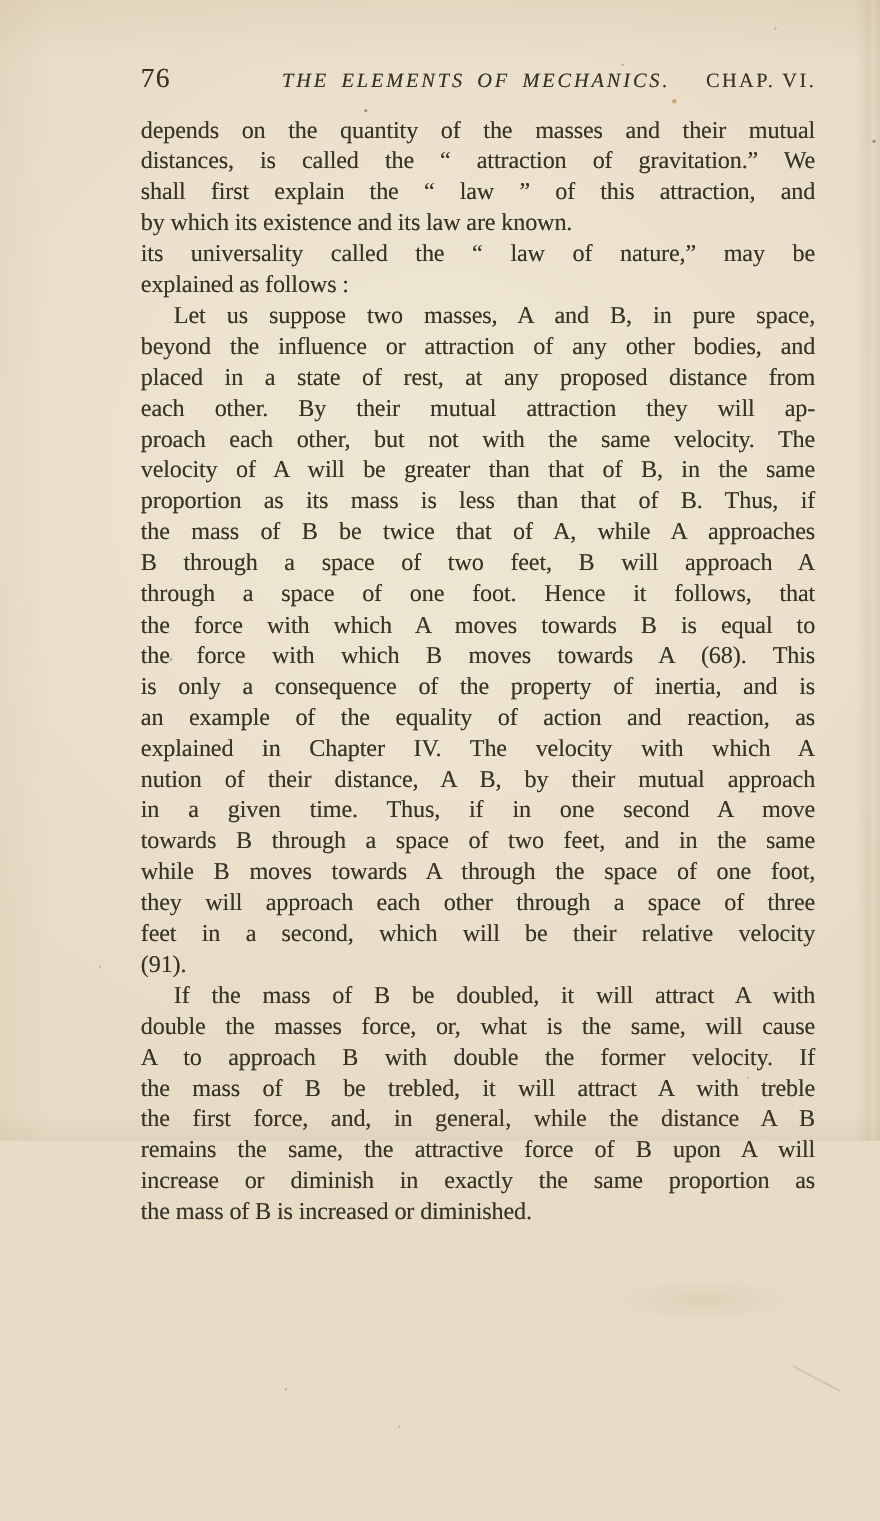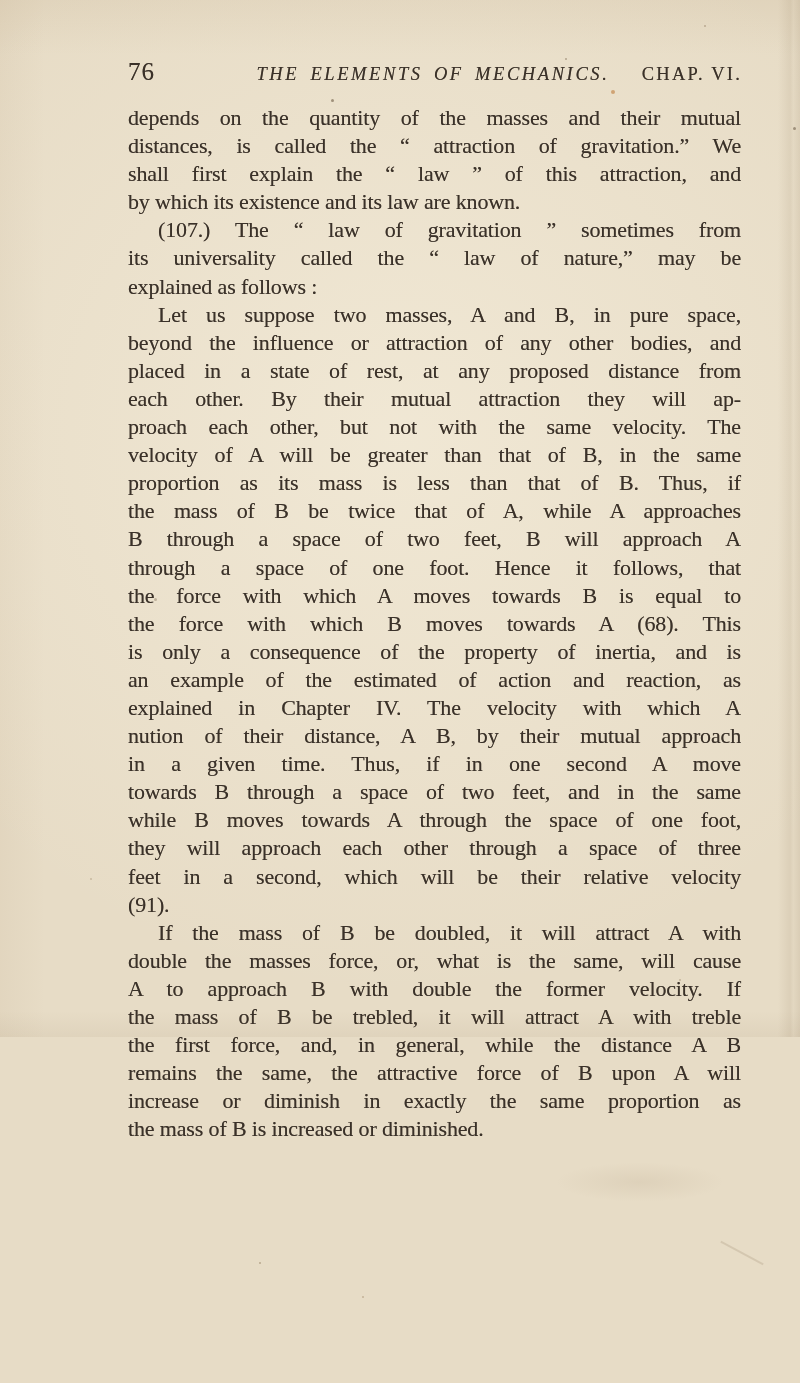--- a/index.html
+++ b/index.html
@@ -123,7 +123,6 @@
         <div class="line last">by which its existence and its law are known.</div>
       </div>
       <div class="para indent">
-        <div class="line first">(107.) The “ law of gravitation ” sometimes from</div>
         <div class="line">its universality called the “ law of nature,” may be</div>
         <div class="line last">explained as follows :</div>
       </div>

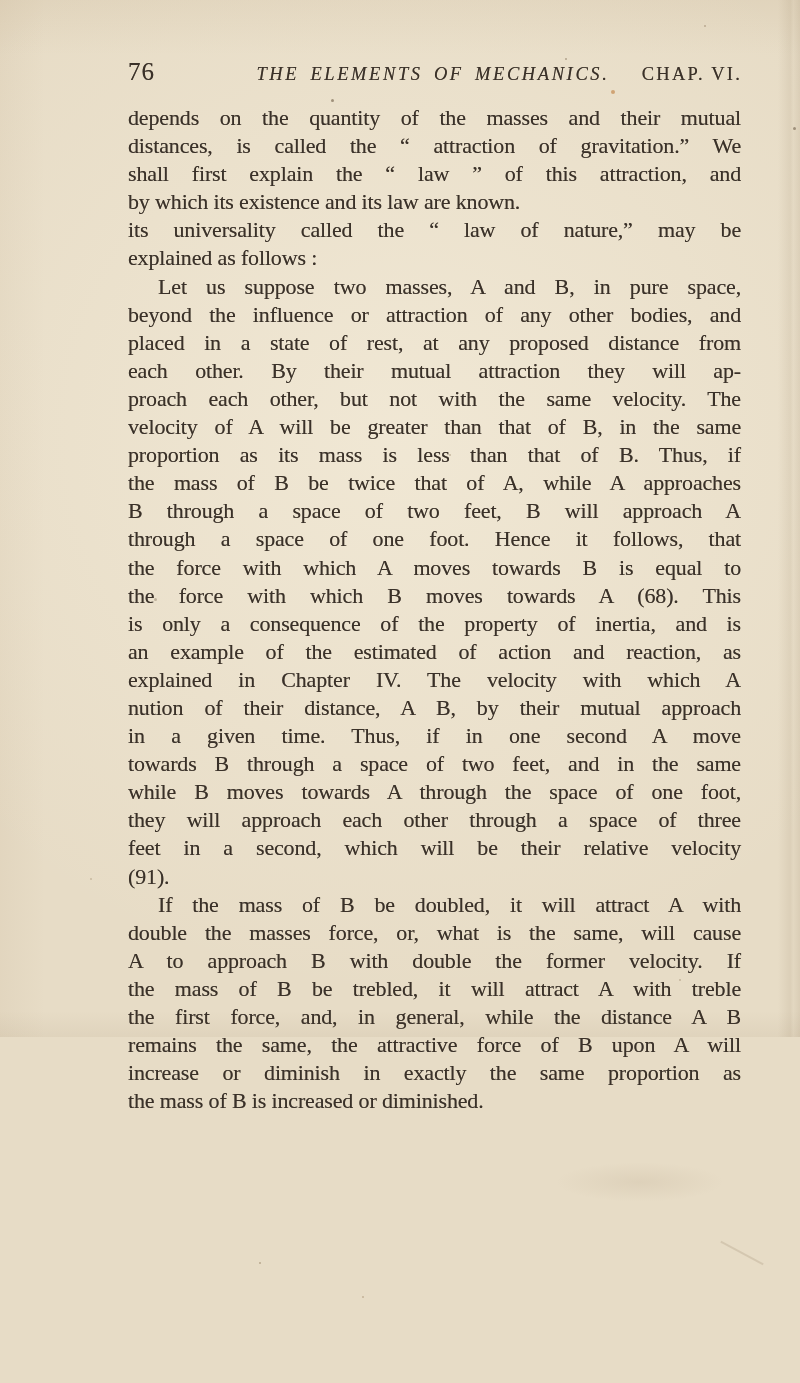--- a/index.html
+++ b/index.html
@@ -140,7 +140,7 @@
         <div class="line">the force with which A moves towards B is equal to</div>
         <div class="line">the force with which B moves towards A (68). This</div>
         <div class="line">is only a consequence of the property of inertia, and is</div>
-        <div class="line">an example of the estimated of action and reaction, as</div>
+        <div class="line">an example of the equality of action and reaction, as</div>
         <div class="line">explained in Chapter IV. The velocity with which A</div>
         <div class="line">nution of their distance, A B, by their mutual approach</div>
         <div class="line">in a given time. Thus, if in one second A move</div>

